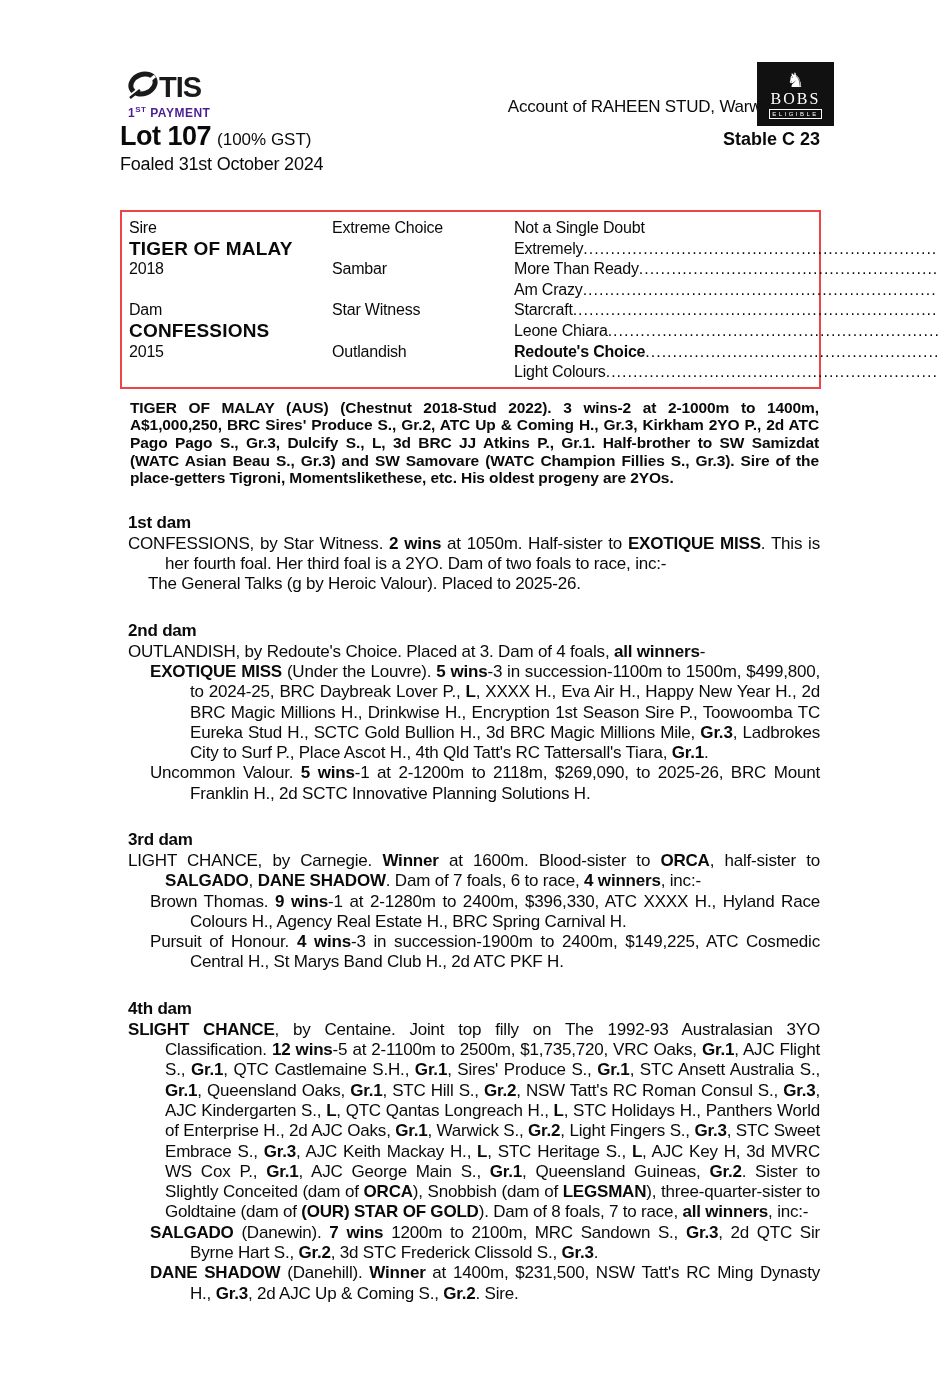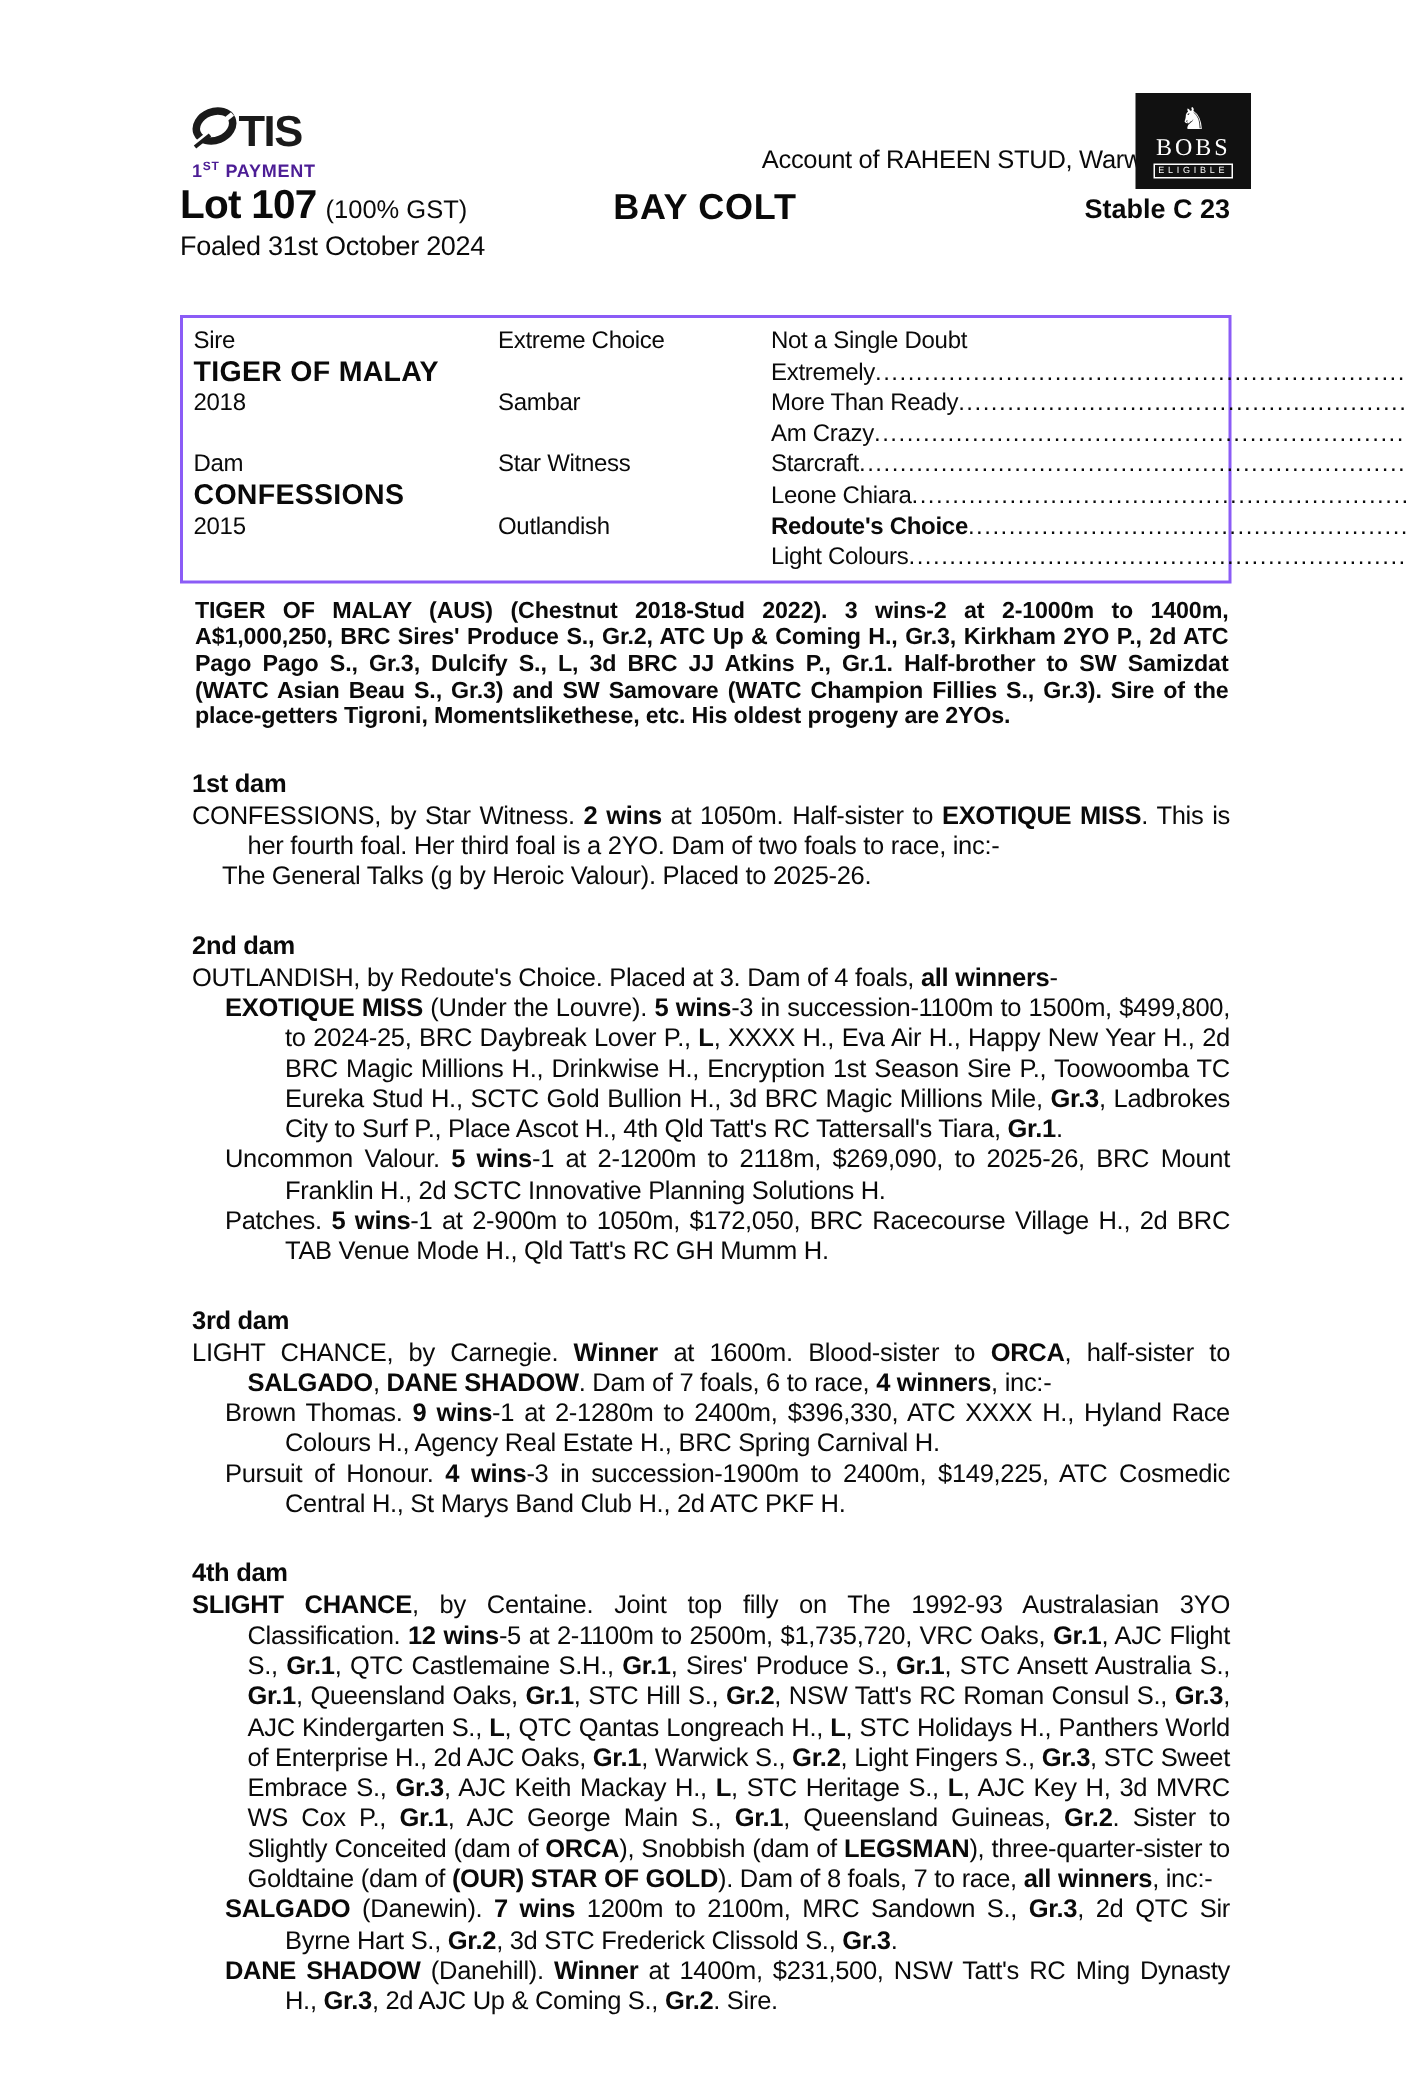--- a/index.html
+++ b/index.html
@@ -85,7 +85,6 @@
 
     <div class="lot-row">
       <span class="lot-label">Lot 107</span><span class="gst-label">(100% GST)</span>
-      <div class="horse-title">BAY COLT</div>
       <div class="stable-label">Stable C 23</div>
     </div>
 

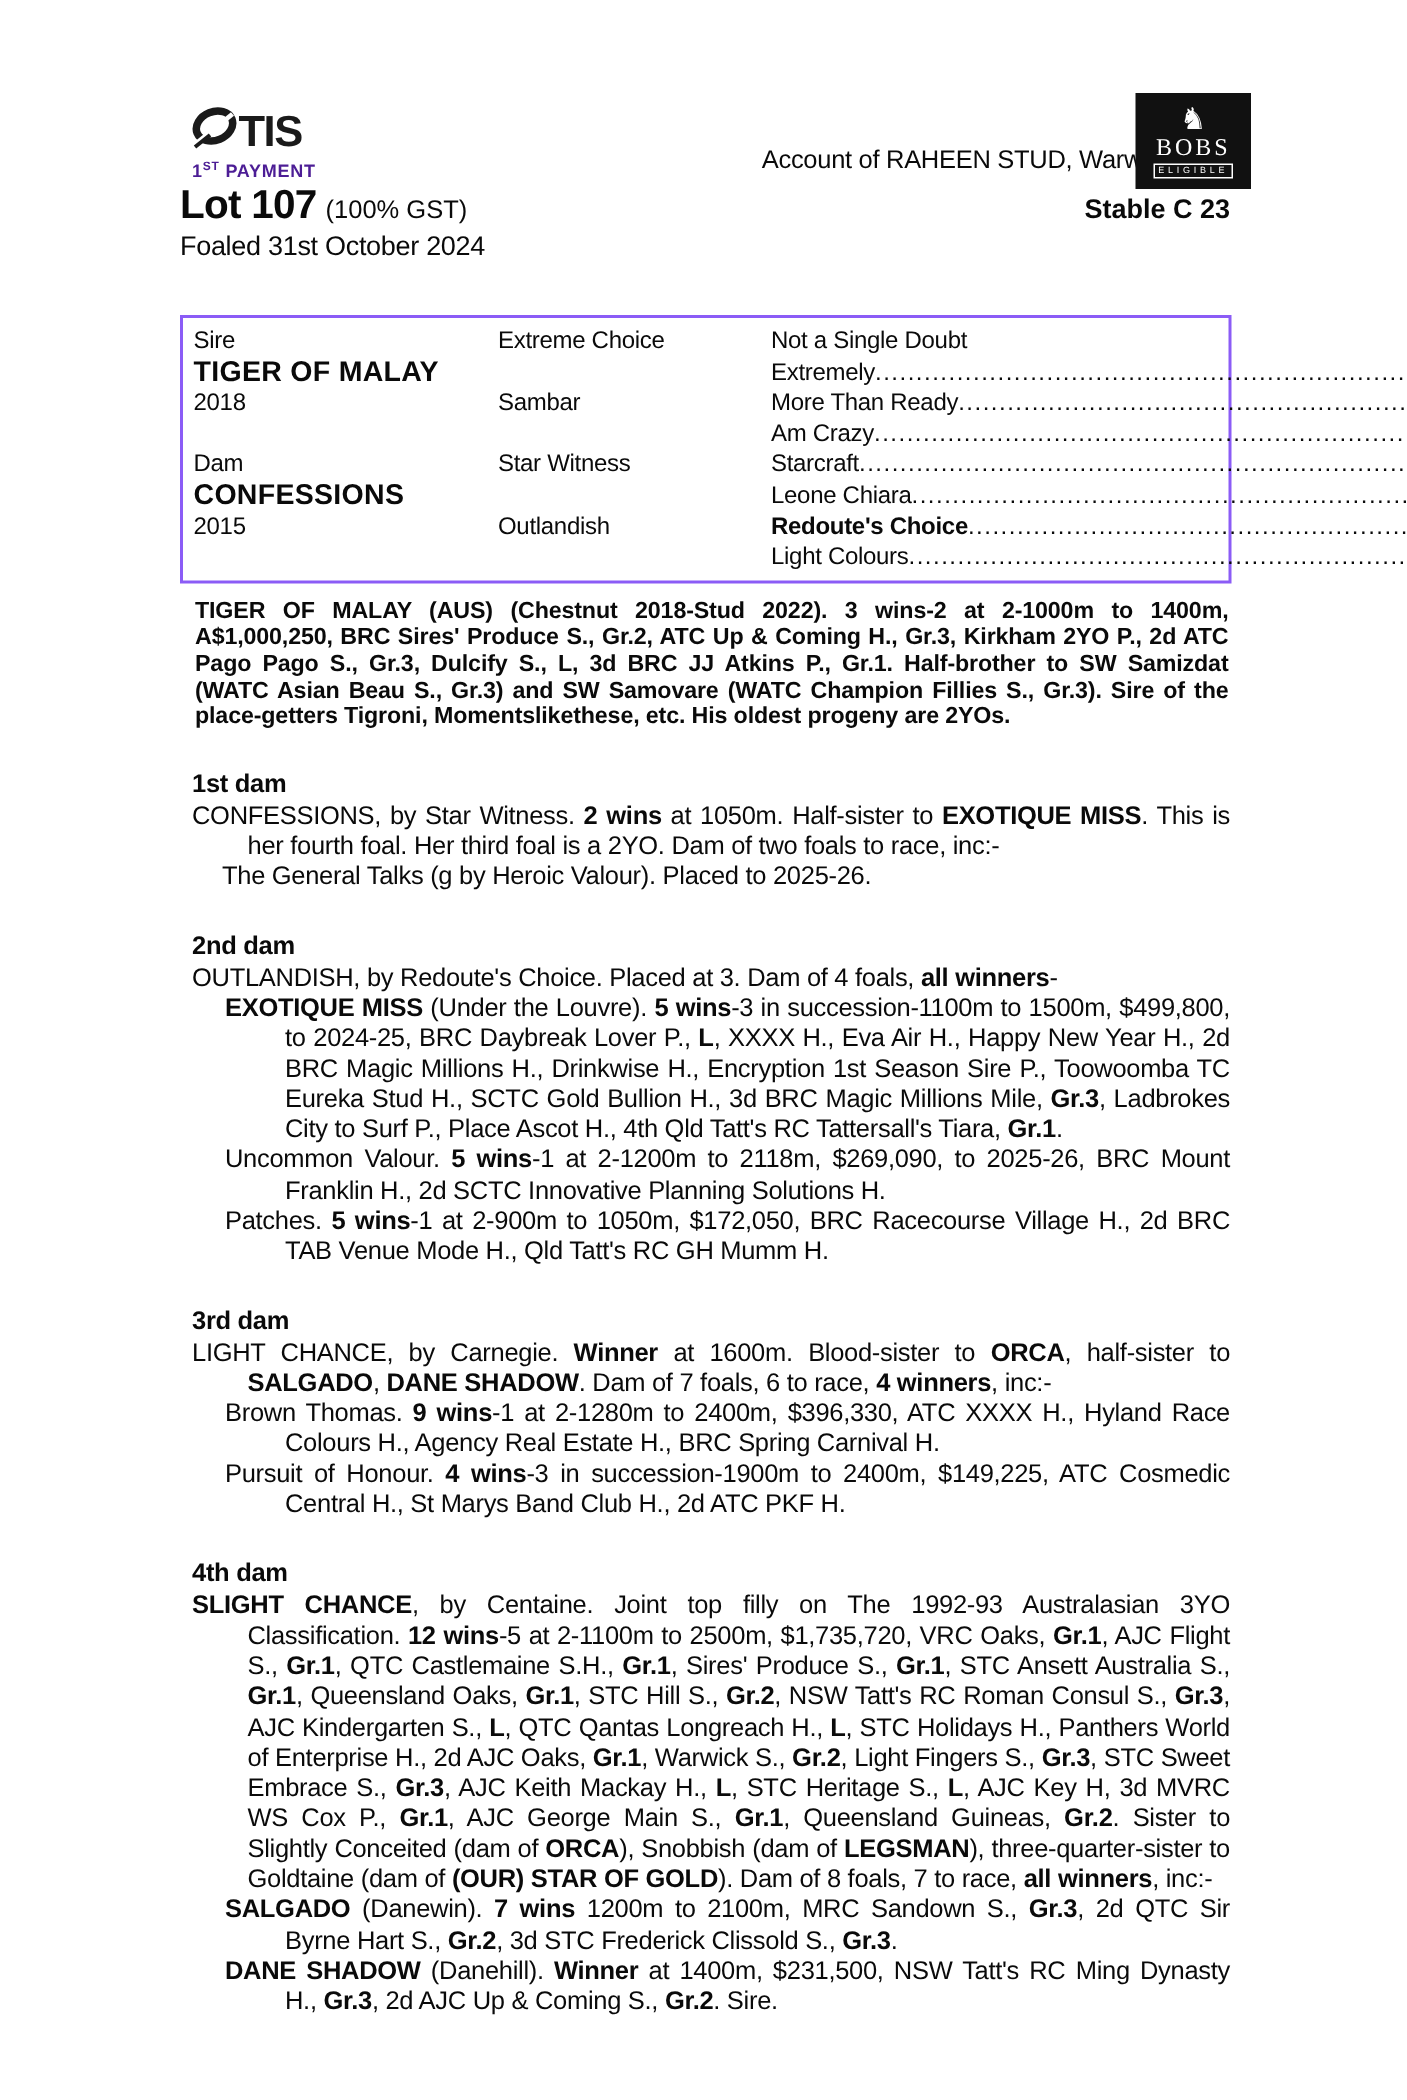--- a/index.html
+++ b/index.html
@@ -35,7 +35,7 @@
   .brand-mark{margin:0 5px 0 4px;}
 
   
-  .ped-table{border:2px solid #8b5cf6;padding:6px 0 4px 0;}
+  .ped-table{border:2px solid #ef4444;padding:6px 0 4px 0;}
   .ped-group{display:grid;grid-template-columns:203px 182px 1fr;padding:0 8px 0 7px;}
   .ped-line{height:20.6px;font-size:16px;letter-spacing:-0.2px;display:flex;align-items:baseline;line-height:20.6px;white-space:nowrap;}
   .ped-name{font-size:19px;font-weight:bold;letter-spacing:0.2px;}

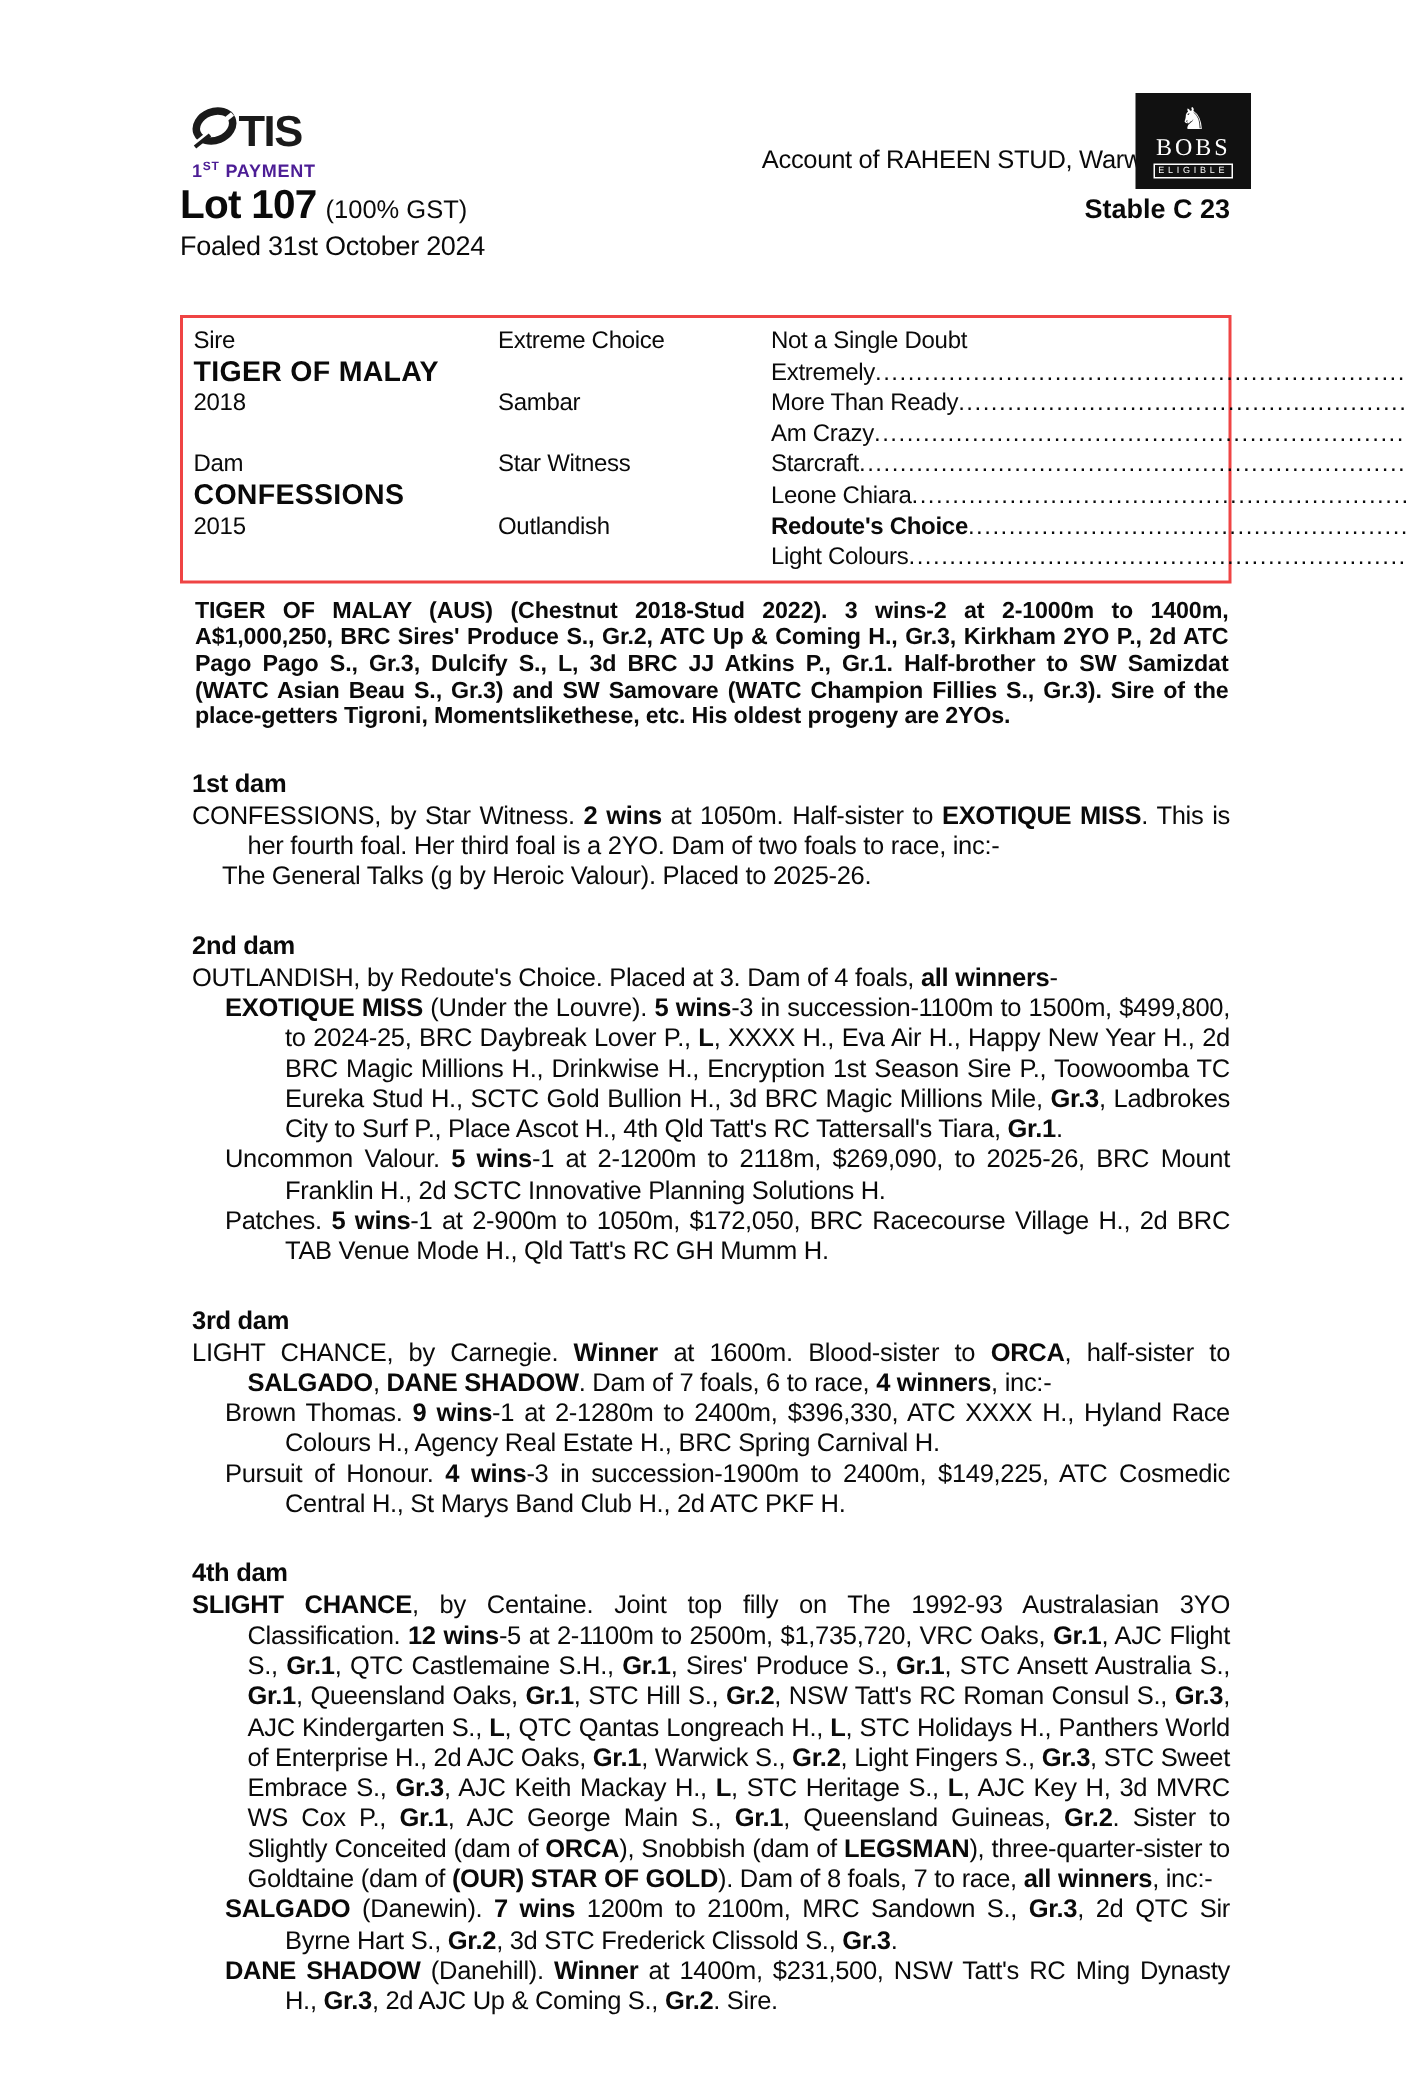--- a/index.html
+++ b/index.html
@@ -175,7 +175,6 @@
     <div class="entry p-dam">OUTLANDISH, by Redoute's Choice. Placed at 3. Dam of 4 foals, <b>all winners</b>-</div>
     <div class="entry p-horse"><b>EXOTIQUE MISS</b> (Under the Louvre). <b>5 wins</b>-3 in succession-1100m to 1500m, $499,800, to 2024-25, BRC Daybreak Lover P., <b>L</b>, XXXX H., Eva Air H., Happy New Year H., 2d BRC Magic Millions H., Drinkwise H., Encryption 1st Season Sire P., Toowoomba TC Eureka Stud H., SCTC Gold Bullion H., 3d BRC Magic Millions Mile, <b>Gr.3</b>, Ladbrokes City to Surf P., Place Ascot H., 4th Qld Tatt's RC Tattersall's Tiara, <b>Gr.1</b>.</div>
     <div class="entry p-horse">Uncommon Valour. <b>5 wins</b>-1 at 2-1200m to 2118m, $269,090, to 2025-26, BRC Mount Franklin H., 2d SCTC Innovative Planning Solutions H.</div>
-    <div class="entry p-horse">Patches. <b>5 wins</b>-1 at 2-900m to 1050m, $172,050, BRC Racecourse Village H., 2d BRC TAB Venue Mode H., Qld Tatt's RC GH Mumm H.</div>
   </div>
 
   <div class="section">

